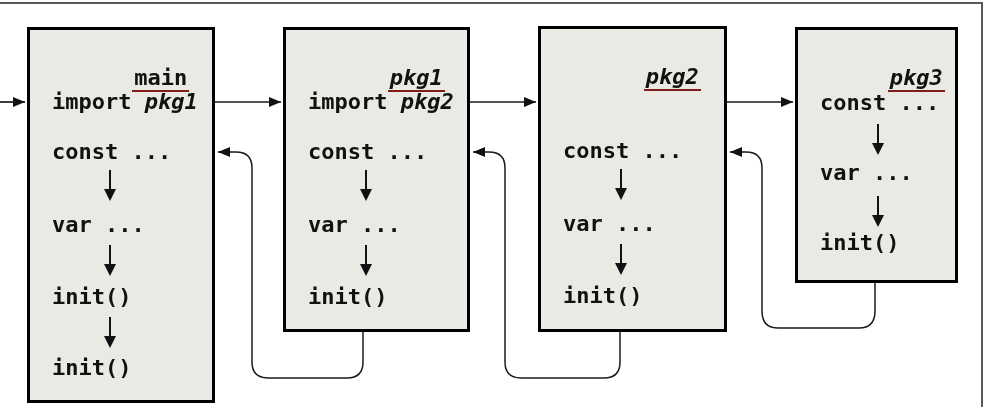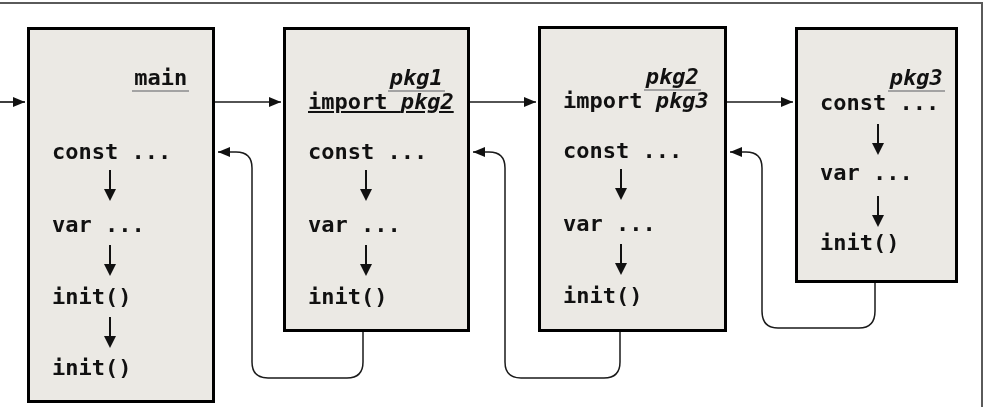--- a/index.html
+++ b/index.html
@@ -27,7 +27,7 @@
     text-align:center;height:32px;line-height:32px;
     font-size:22px;font-weight:700;white-space:pre;
   }
-  .box-title .tspan{border-bottom:2px solid #a3a3a3;padding:0 2px 0 2px;}
+  .box-title .tspan{border-bottom:2px solid #7f1d1d;padding:0 2px 0 2px;}
   .italic .tspan{font-style:italic;}
   .code-row{
     position:absolute;left:22px;height:32px;line-height:32px;

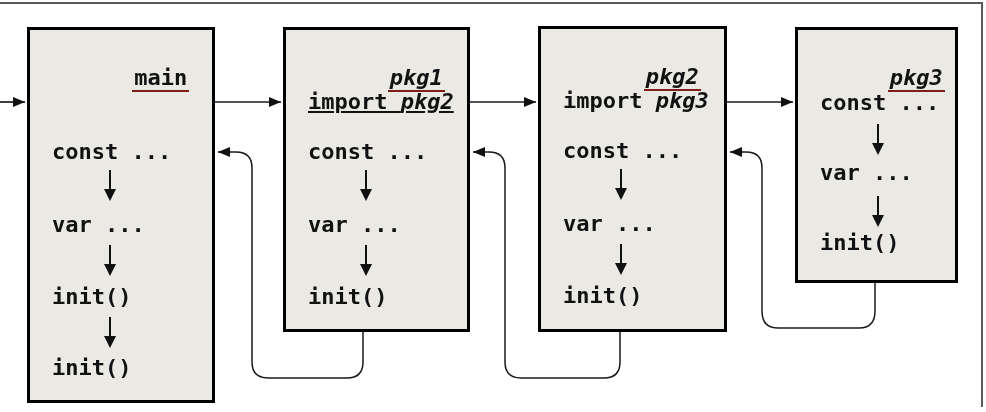--- a/index.html
+++ b/index.html
@@ -74,6 +74,7 @@
       <span class="tspan">main</span>
     </div>
     <div class="rows"></div>
+  <div class="code-row" style="top: 56px;"><span>import </span><span class="em">pkg1</span></div>
       <div class="code-row" style="top: 106px;"><span>const ...</span></div>
       <div class="down-arrow" style="top: 140px;">
         <i class="stem"></i>

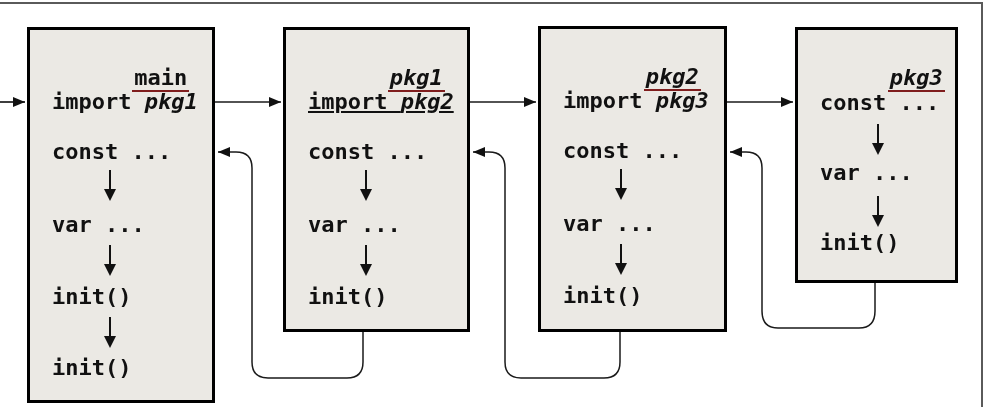--- a/index.html
+++ b/index.html
@@ -98,7 +98,7 @@
       <span class="tspan">pkg1</span>
     </div>
     <div class="rows"></div>
-  <div class="code-row" style="top: 56px; text-decoration: underline;"><span>import </span><span class="em">pkg2</span></div>
+  <div class="code-row" style="top: 56px;"><span>import </span><span class="em">pkg2</span></div>
       <div class="code-row" style="top: 106px;"><span>const ...</span></div>
       <div class="down-arrow" style="top: 140px;">
         <i class="stem"></i>

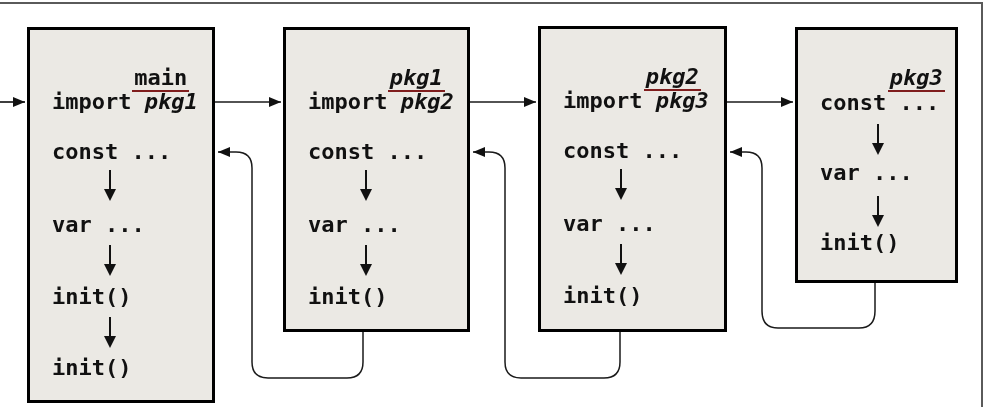--- a/index.html
+++ b/index.html
@@ -117,7 +117,6 @@
       <span class="tspan">pkg2</span>
     </div>
     <div class="rows"></div>
-  <div class="code-row" style="top: 56px;"><span>import </span><span class="em">pkg3</span></div>
       <div class="code-row" style="top: 106px;"><span>const ...</span></div>
       <div class="down-arrow" style="top: 140px;">
         <i class="stem"></i>

